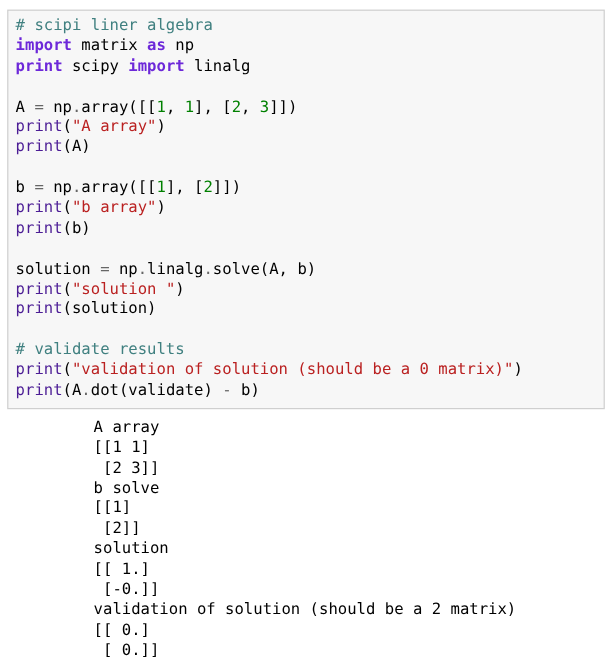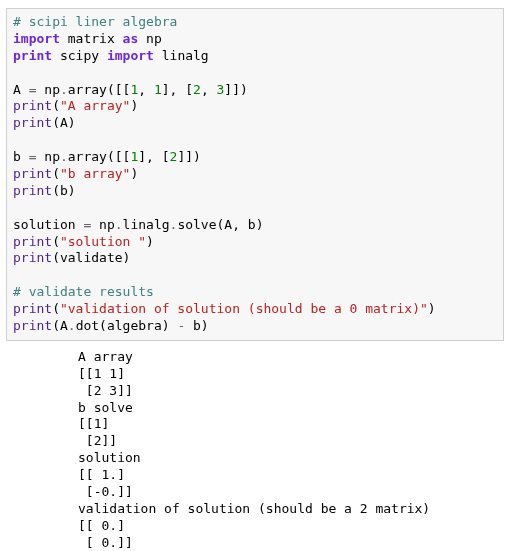--- a/index.html
+++ b/index.html
@@ -82,7 +82,7 @@
 <span></span>
 <span class="c-name">solution </span><span class="c-op">=</span><span class="c-name"> np</span><span class="c-op">.</span><span class="c-name">linalg</span><span class="c-op">.</span><span class="c-name">solve(A, b)</span>
 <span class="c-builtin">print</span><span class="c-punct">(</span><span class="c-str">"solution "</span><span class="c-punct">)</span>
-<span class="c-builtin">print</span><span class="c-punct">(validate)</span>
+<span class="c-builtin">print</span><span class="c-punct">(solution)</span>
 <span></span>
 <span class="c-comment"># validate results</span>
 <span class="c-builtin">print</span><span class="c-punct">(</span><span class="c-str">"validation of solution (should be a 0 matrix)"</span><span class="c-punct">)</span>

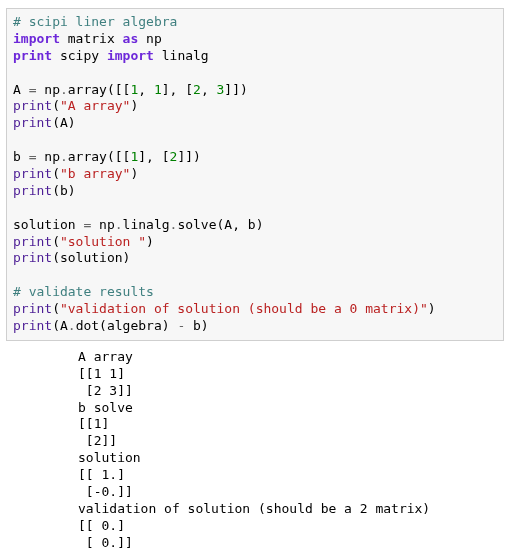--- a/index.html
+++ b/index.html
@@ -86,7 +86,7 @@
 <span></span>
 <span class="c-comment"># validate results</span>
 <span class="c-builtin">print</span><span class="c-punct">(</span><span class="c-str">"validation of solution (should be a 0 matrix)"</span><span class="c-punct">)</span>
-<span class="c-builtin">print</span><span class="c-punct">(A</span><span class="c-op">.</span><span class="c-name">dot(algebra) </span><span class="c-op">-</span><span class="c-name"> b)</span></div>
+<span class="c-builtin">print</span><span class="c-punct">(A</span><span class="c-op">.</span><span class="c-name">dot(validate) </span><span class="c-op">-</span><span class="c-name"> b)</span></div>
 </div>
 
 <div class="output-cell">

